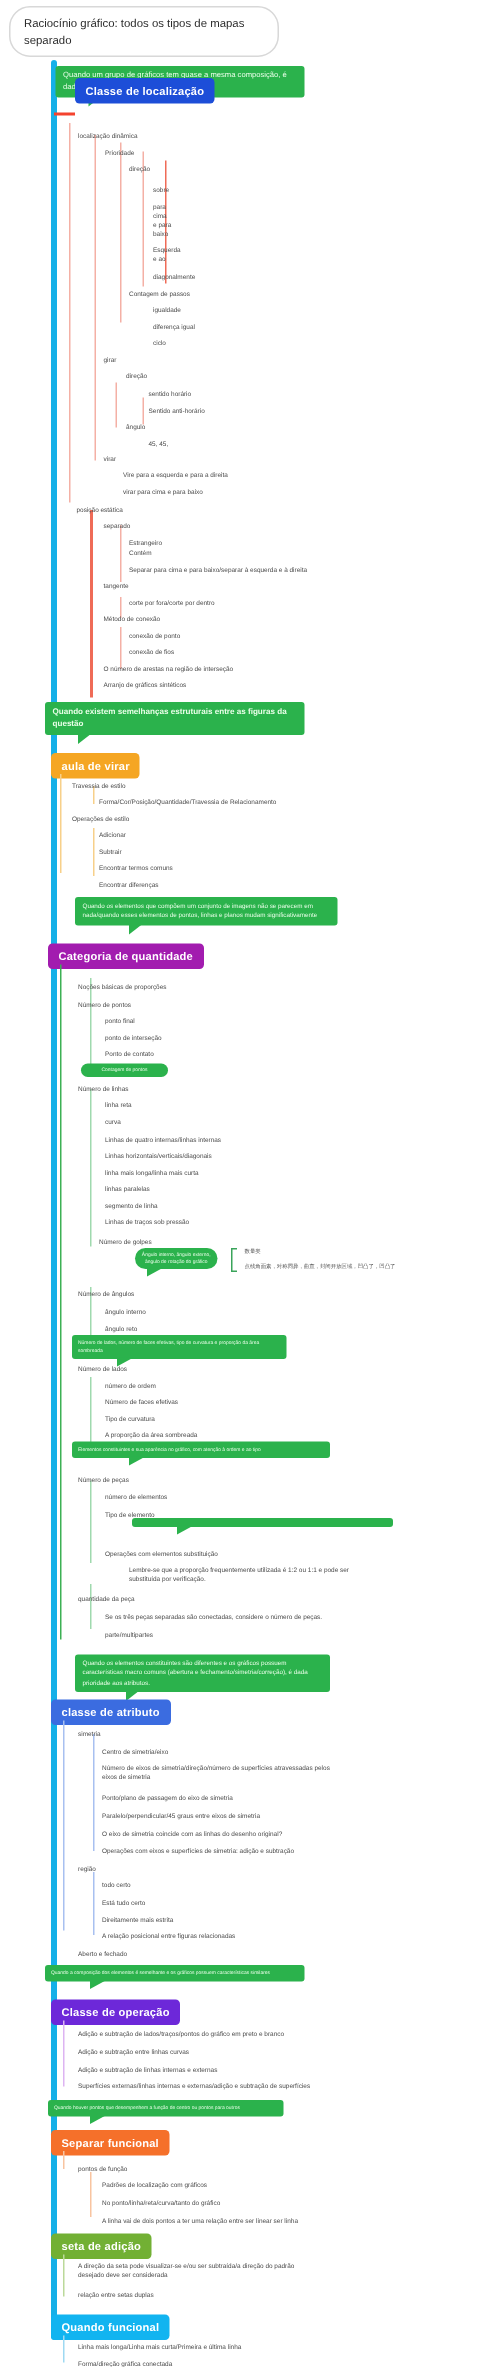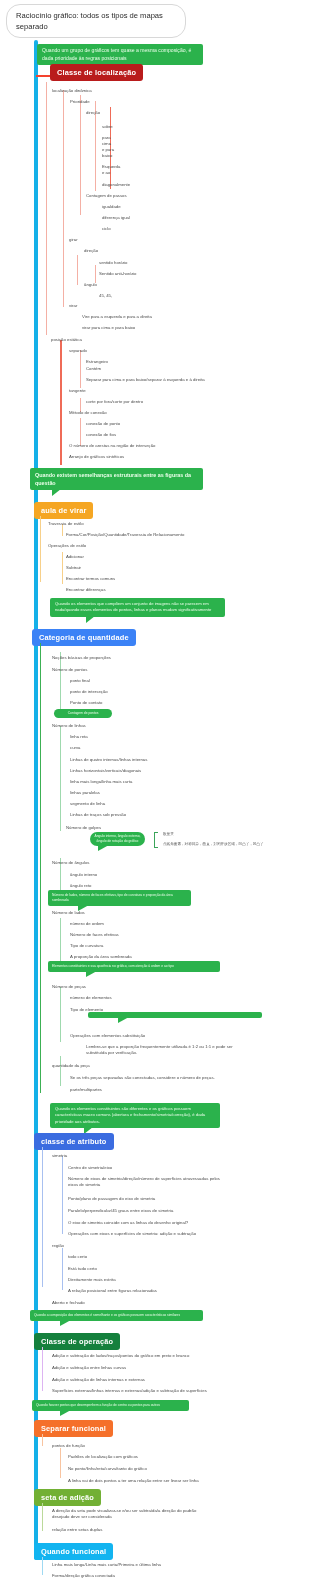--- a/index.html
+++ b/index.html
@@ -76,7 +76,7 @@
 
 <div class="note" style="left:37px;top:44px;width:166px;">Quando um grupo de gráficos tem quase a mesma composição, é dada prioridade às regras posicionais<span class="tail"></span></div>
 <div class="root-conn" style="top:75px;width:14px;background:#f4432e;"></div>
-<div class="topic" style="left:50px;top:64px;background:#b91c1c;">Classe de localização</div>
+<div class="topic" style="left:50px;top:52px;background:#1d4ed8;">Classe de localização</div>
 
 <div class="vline" style="left:46px;top:82px;height:253px;background:#f4b0a5;"></div>
 <div class="vline" style="left:63px;top:90px;height:217px;background:#f4b0a5;"></div>

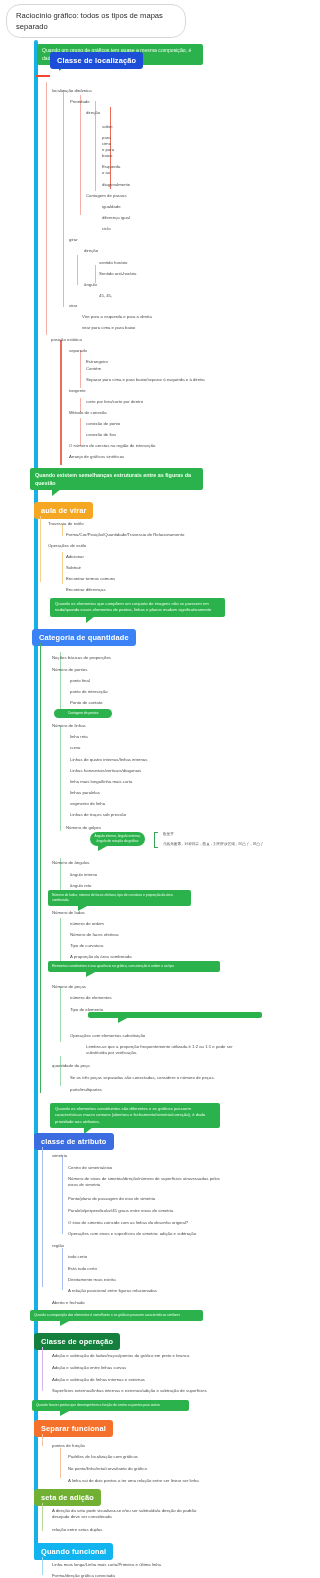--- a/index.html
+++ b/index.html
@@ -145,7 +145,7 @@
 
 <div class="note mid" style="left:50px;top:598px;width:175px;">Quando os elementos que compõem um conjunto de imagens não se parecem em nada/quando esses elementos de pontos, linhas e planos mudam significativamente<span class="tail" style="left:36px;"></span></div>
 <div class="root-conn" style="top:636px;width:10px;background:#22a84a;"></div>
-<div class="topic" style="left:32px;top:629px;background:#3b82f6;">Categoria de quantidade</div>
+<div class="topic" style="left:32px;top:629px;background:#a21caf;">Categoria de quantidade</div>
 
 <div class="vline" style="left:40px;top:643px;height:450px;background:#3cb054;width:1.4px;"></div>
 <div class="vline" style="left:60px;top:652px;height:60px;background:#9fd9ae;"></div>

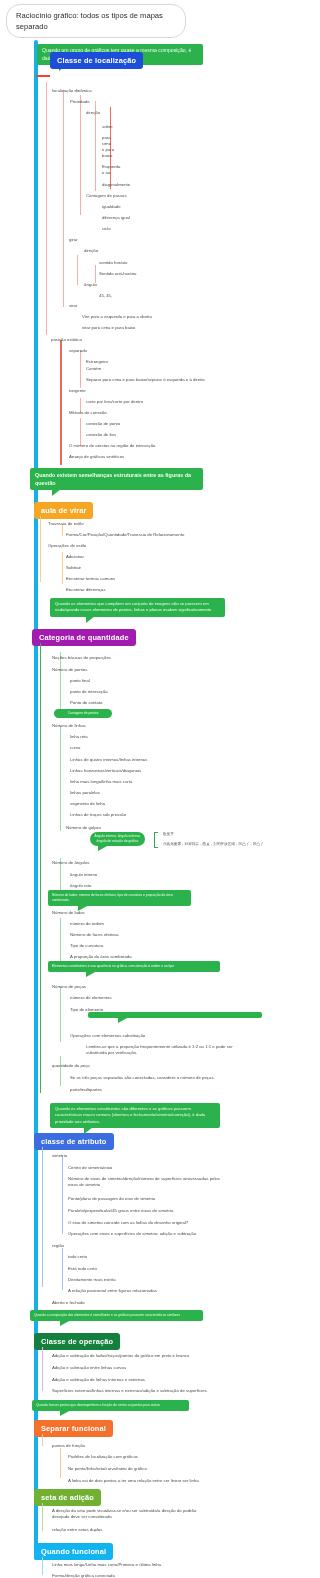--- a/index.html
+++ b/index.html
@@ -226,7 +226,7 @@
 
 <div class="note tiny" style="left:30px;top:1310px;width:173px;padding:3px 4px;">Quando a composição dos elementos é semelhante e os gráficos possuem características similares<span class="tail" style="left:30px;bottom:-5px;border-left-width:11px;border-bottom-width:6px;"></span></div>
 <div class="root-conn" style="top:1340px;width:14px;background:#a433e0;"></div>
-<div class="topic" style="left:34px;top:1333px;background:#15803d;">Classe de operação</div>
+<div class="topic" style="left:34px;top:1333px;background:#6d28d9;">Classe de operação</div>
 
 <div class="vline" style="left:42px;top:1347px;height:44px;background:#ddb4f2;"></div>
 <div class="node" style="left:52px;top:1353px;">Adição e subtração de lados/traços/pontos do gráfico em preto e branco</div>

